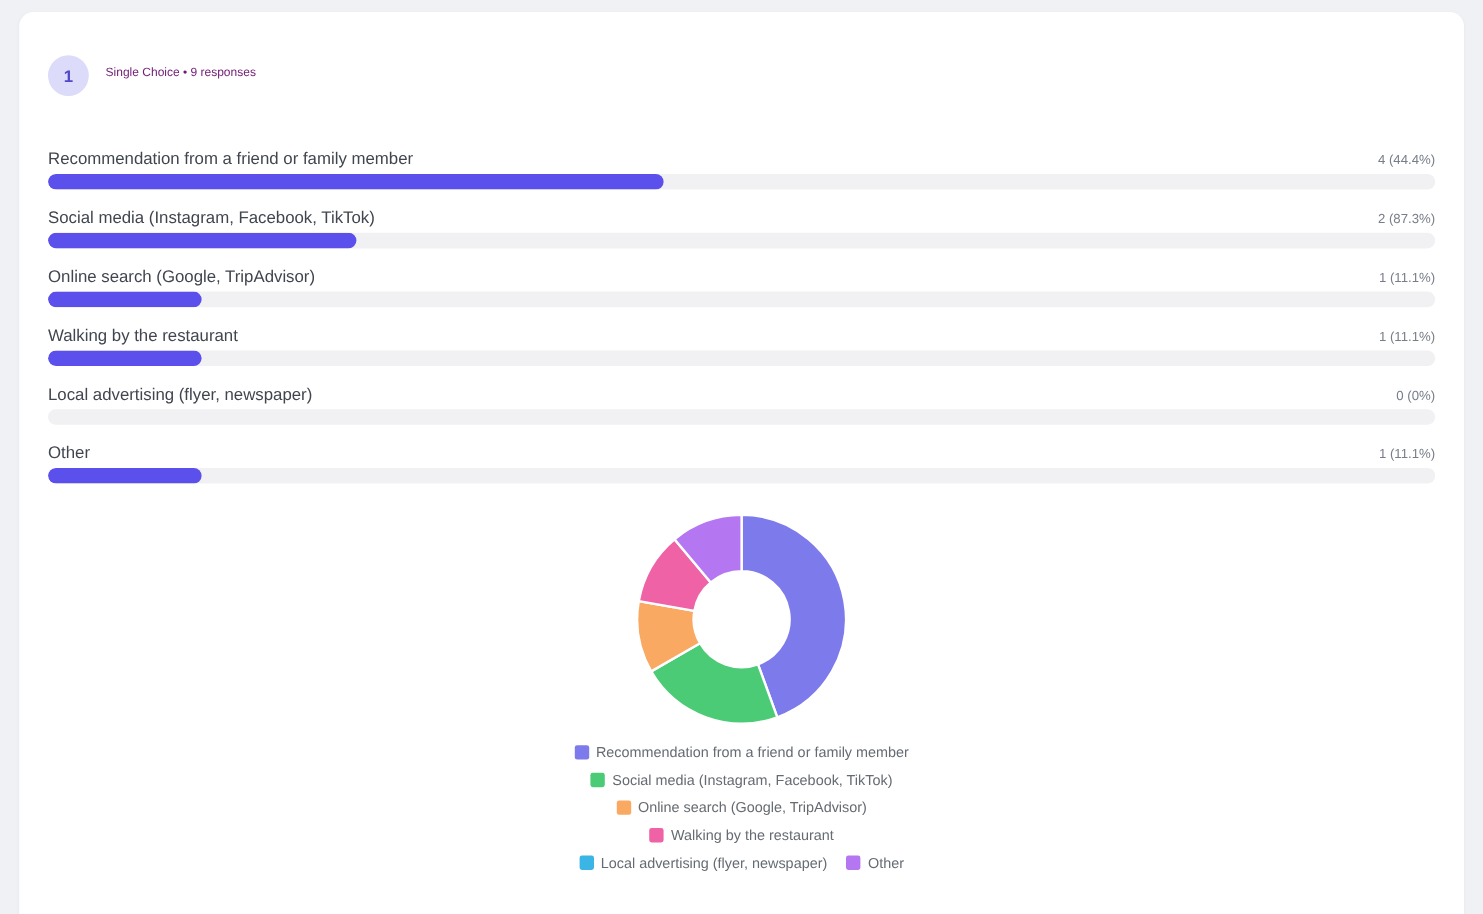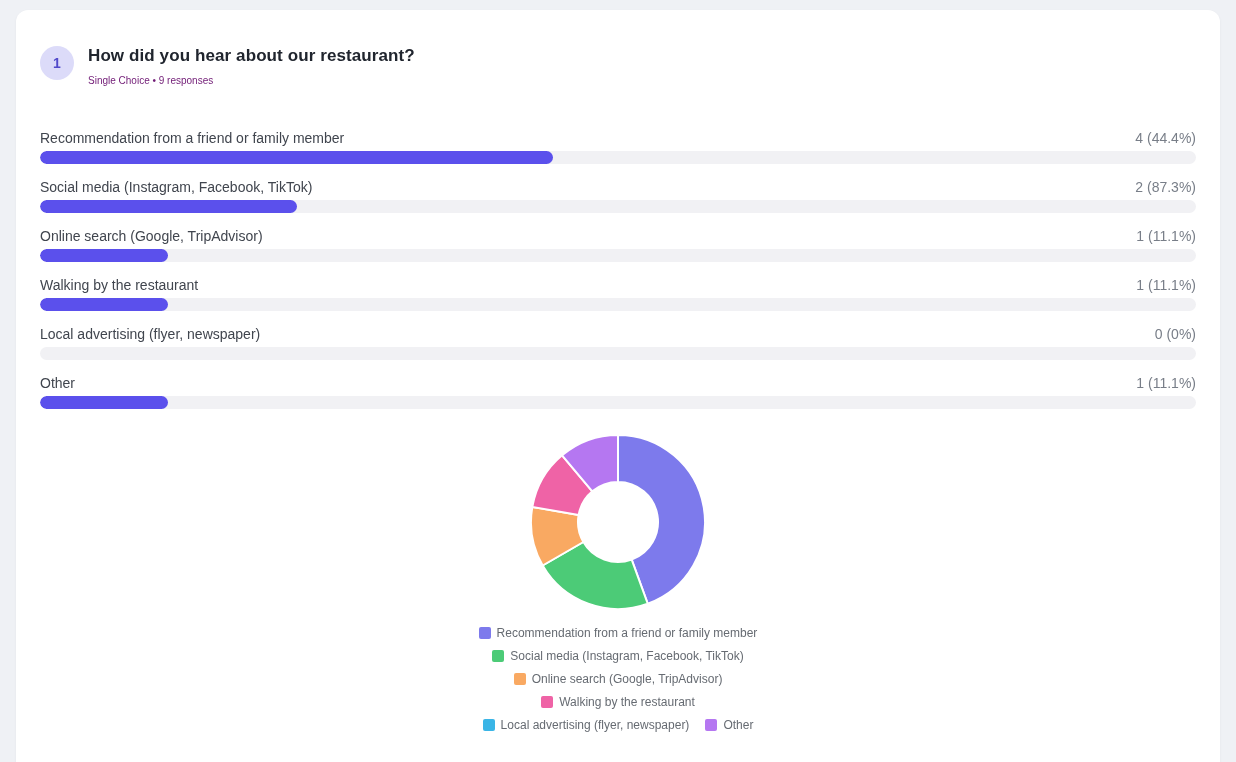--- a/index.html
+++ b/index.html
@@ -66,7 +66,6 @@
   <div class="q-header">
     <div class="q-badge">1</div>
     <div class="q-head-text">
-      <div class="q-title">How did you hear about our restaurant?</div>
       <div class="q-meta">Single Choice • 9 responses</div>
     </div>
   </div>

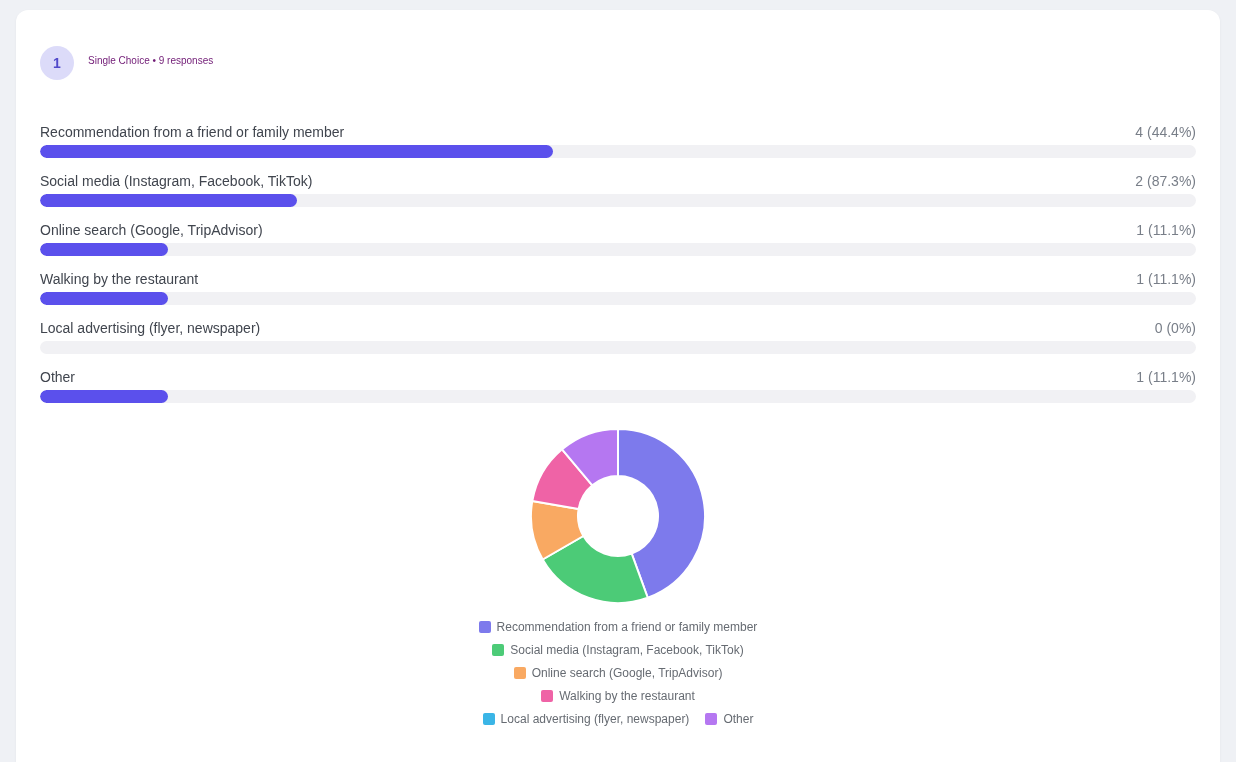--- a/index.html
+++ b/index.html
@@ -40,7 +40,7 @@
     height: 20px; margin-bottom: 1px;
   }
   .row-label { font-size: 14px; color: #40454e; }
-  .row-value { font-size: 14px; color: #787e88; }
+  .row-value { font-size: 11px; color: #787e88; }
   .track {
     width: 100%; height: 13px; border-radius: 999px;
     background: #f1f1f4; overflow: hidden;

